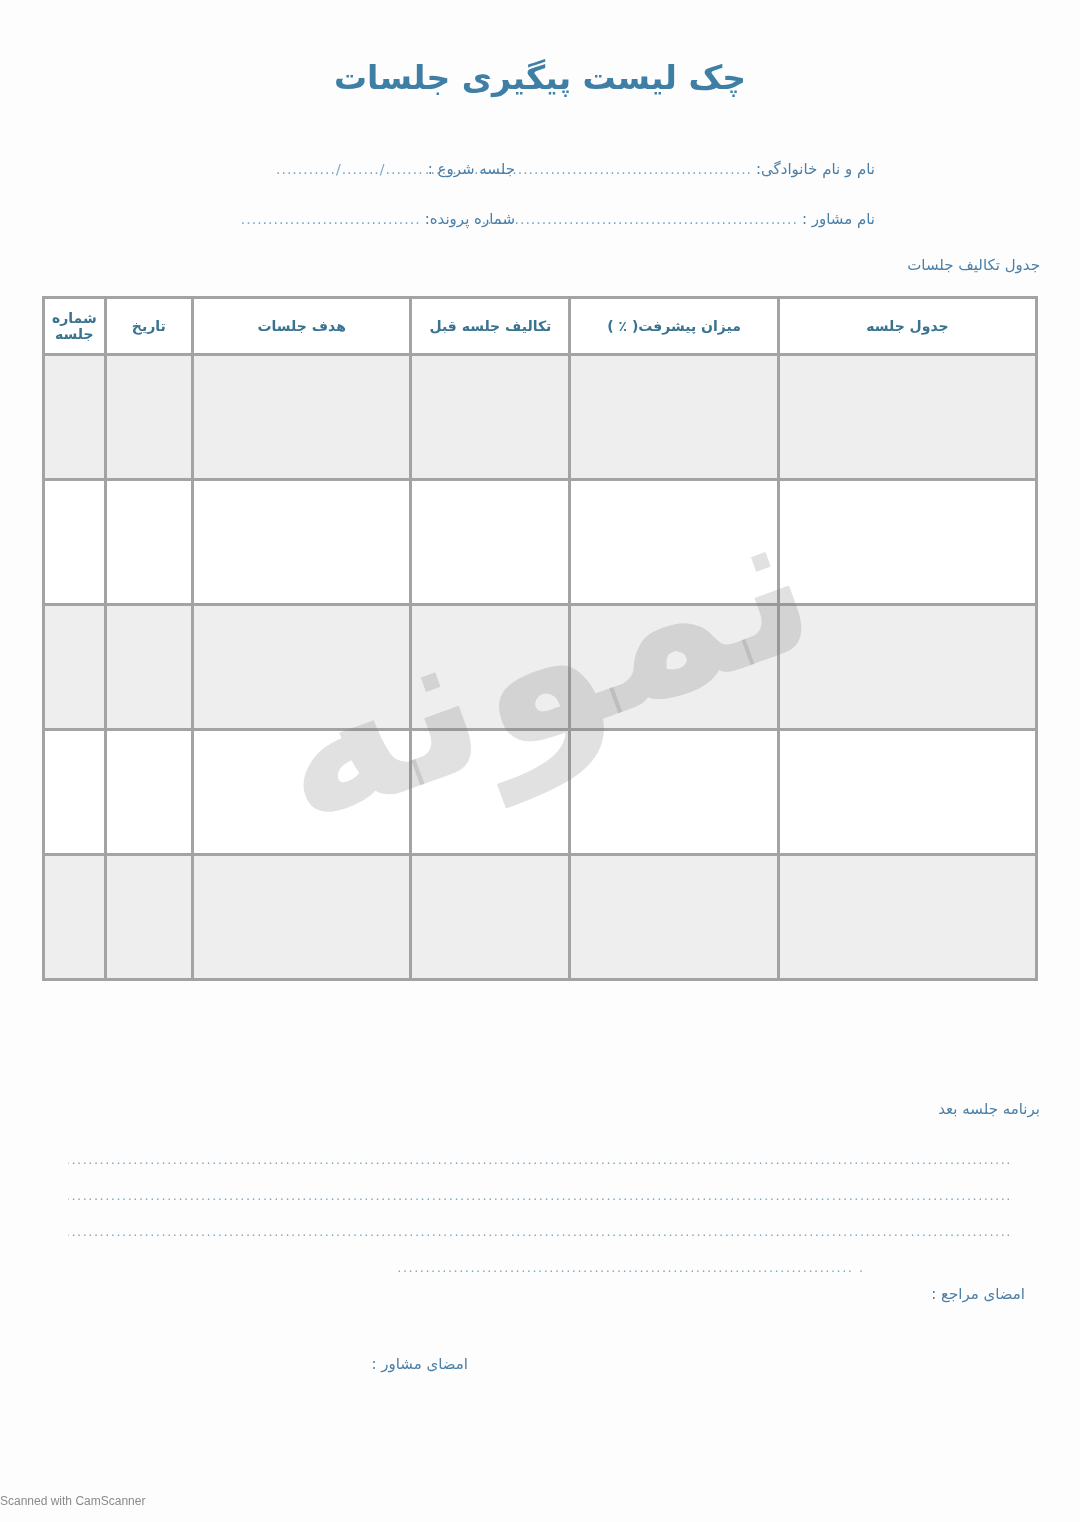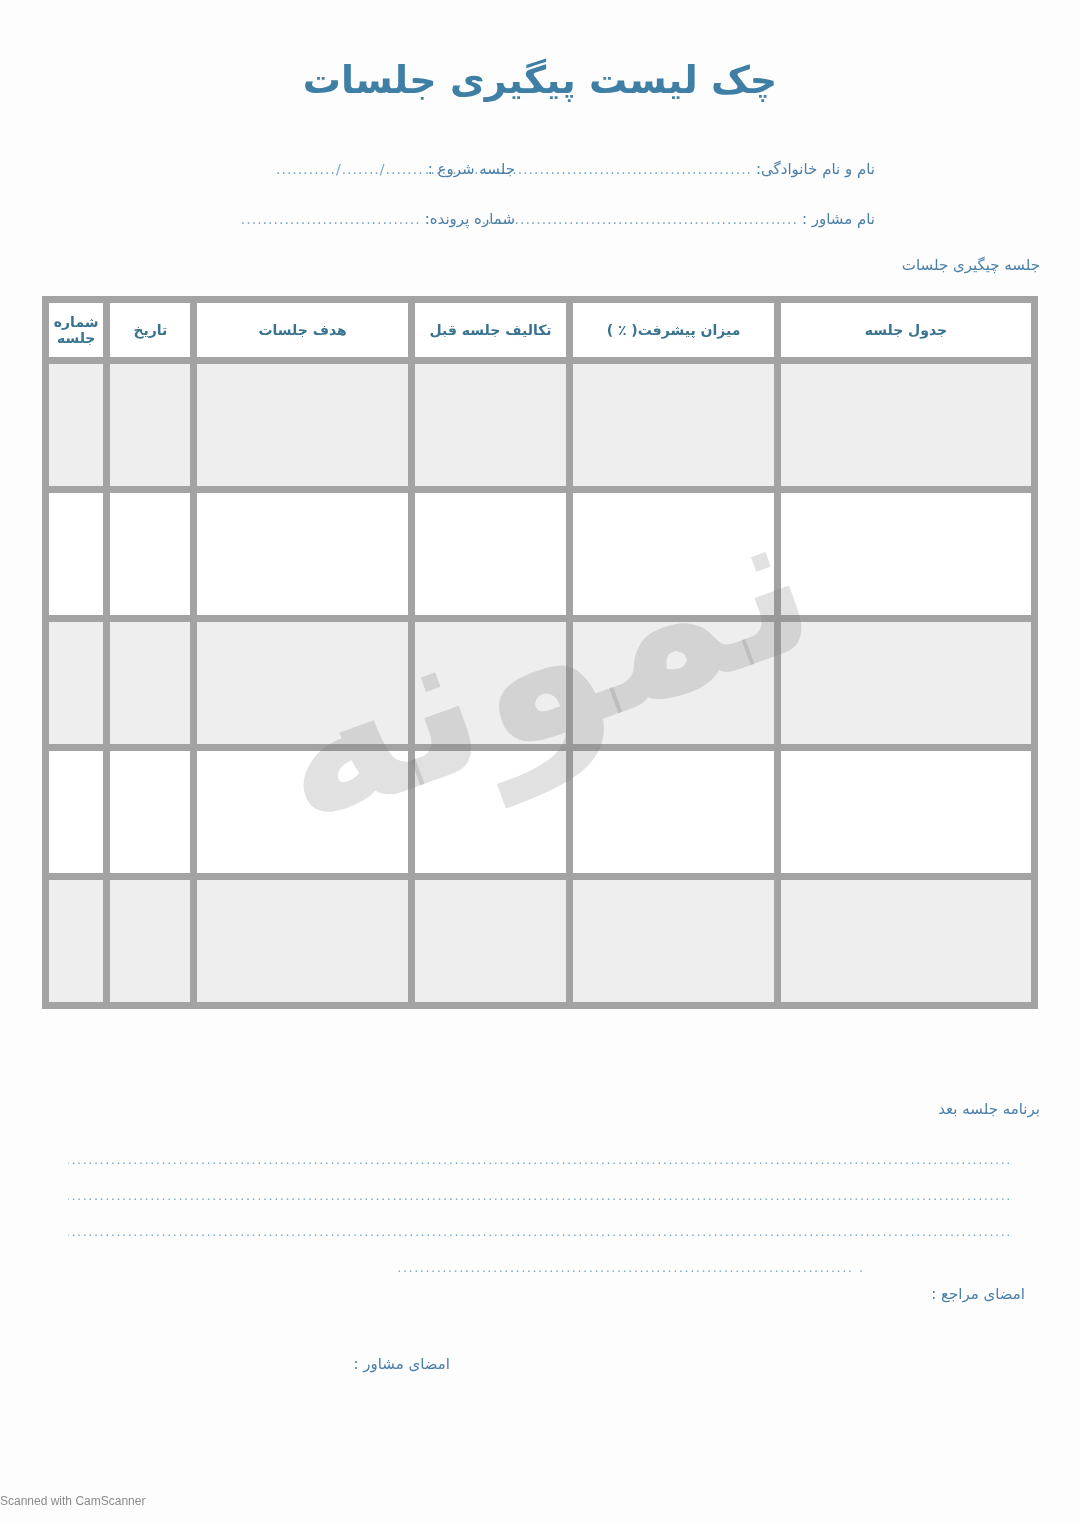--- a/index.html
+++ b/index.html
@@ -28,7 +28,7 @@
     left: 0;
     right: 0;
     text-align: center;
-    font-size: 38px;
+    font-size: 33px;
     font-weight: bold;
     color: #3f7fa5;
     letter-spacing: 0.5px;

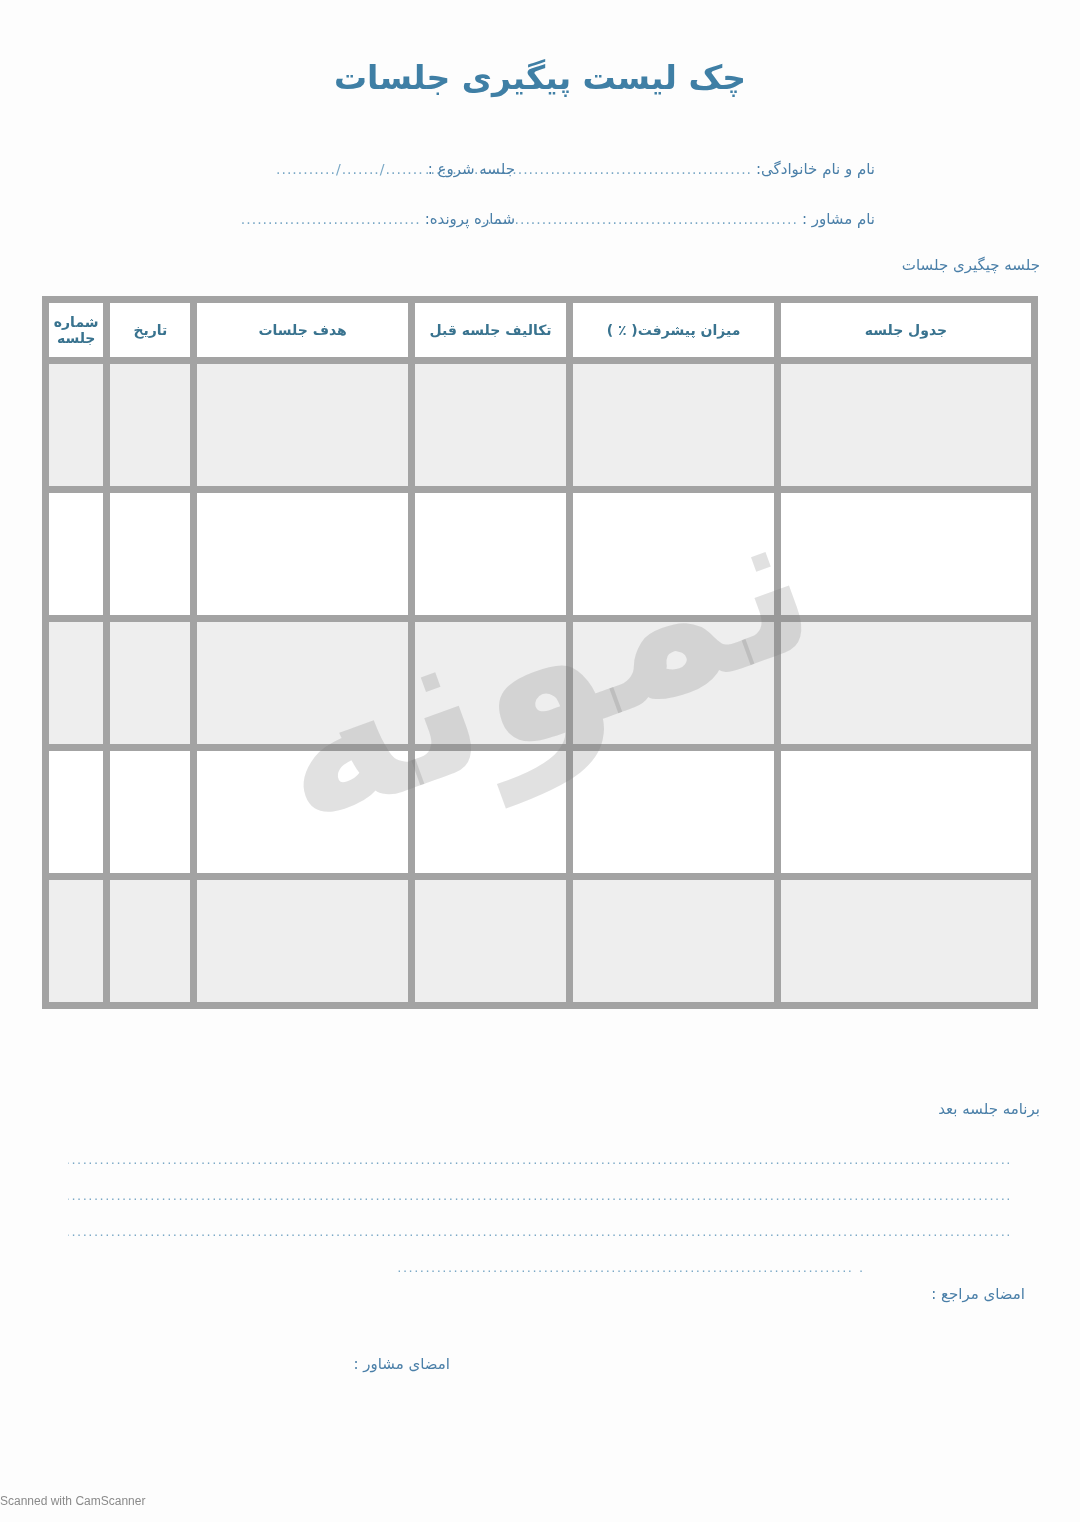--- a/index.html
+++ b/index.html
@@ -198,7 +198,7 @@
     <span class="dots">.................................</span>
   </div>
 
-  <div class="sub-caption">جلسه چیگیری جلسات</div>
+  <div class="sub-caption">جدول تکالیف جلسات</div>
 
   <div class="table-wrap">
     <table>

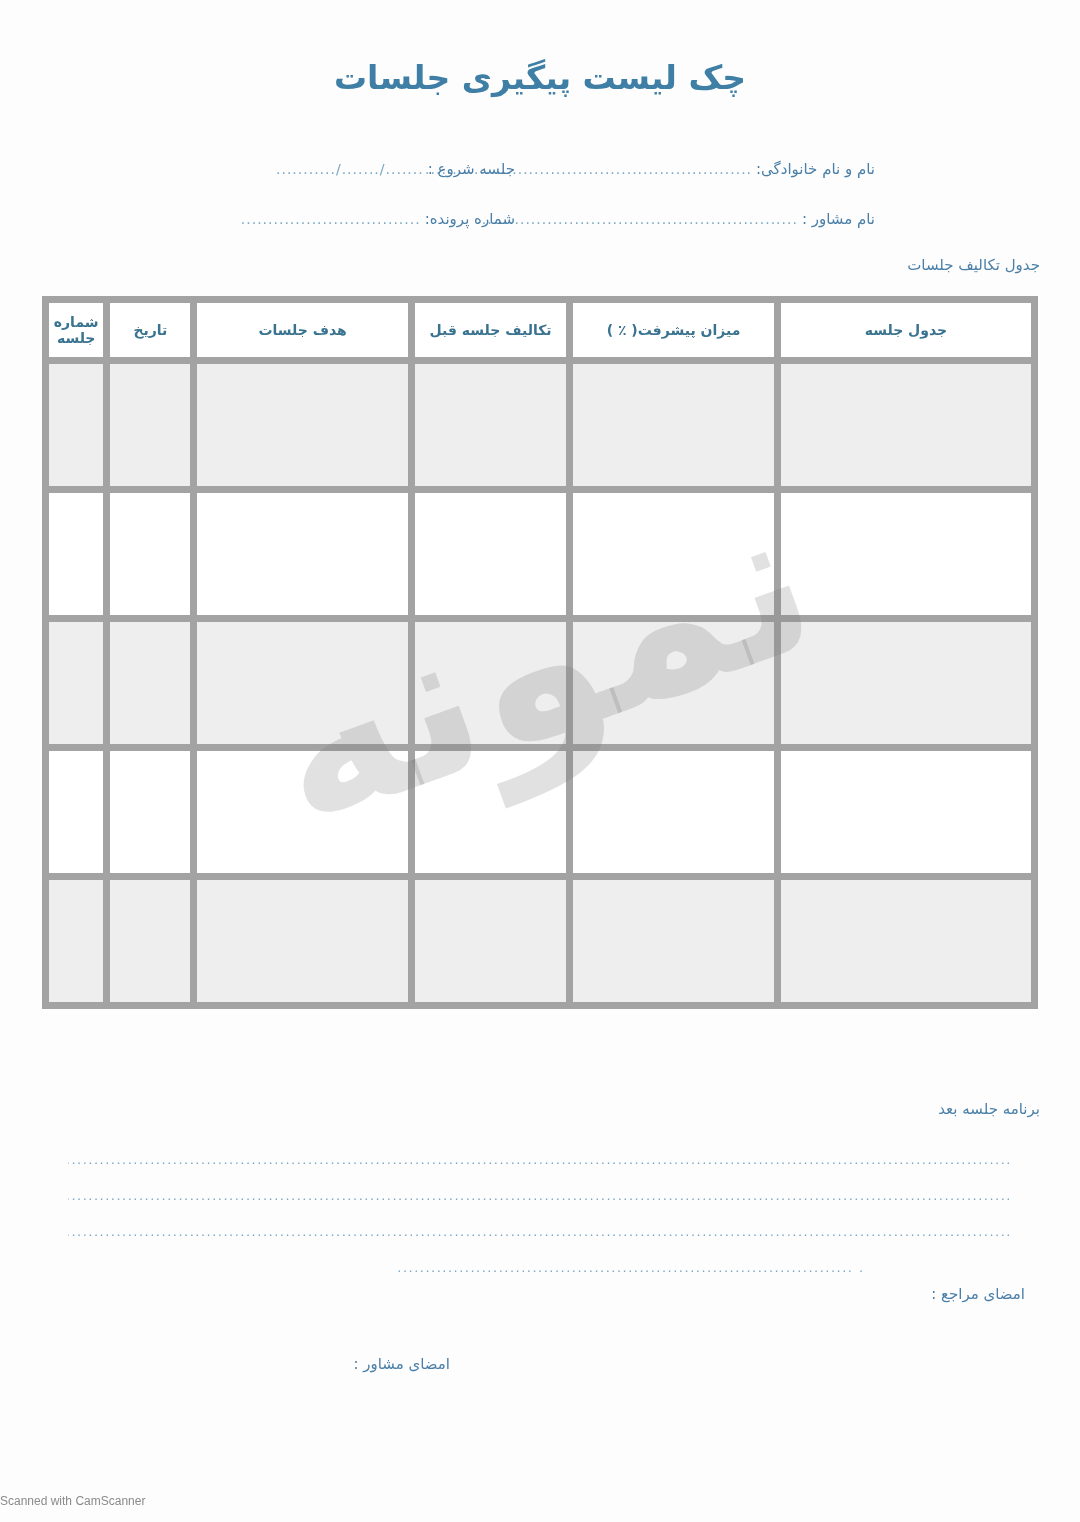--- a/index.html
+++ b/index.html
@@ -79,7 +79,7 @@
     table-layout: fixed;
   }
   th, td {
-    border: 7px solid #a3a3a3;
+    border: 3px solid #a3a3a3;
     padding: 0;
   }
   thead th {

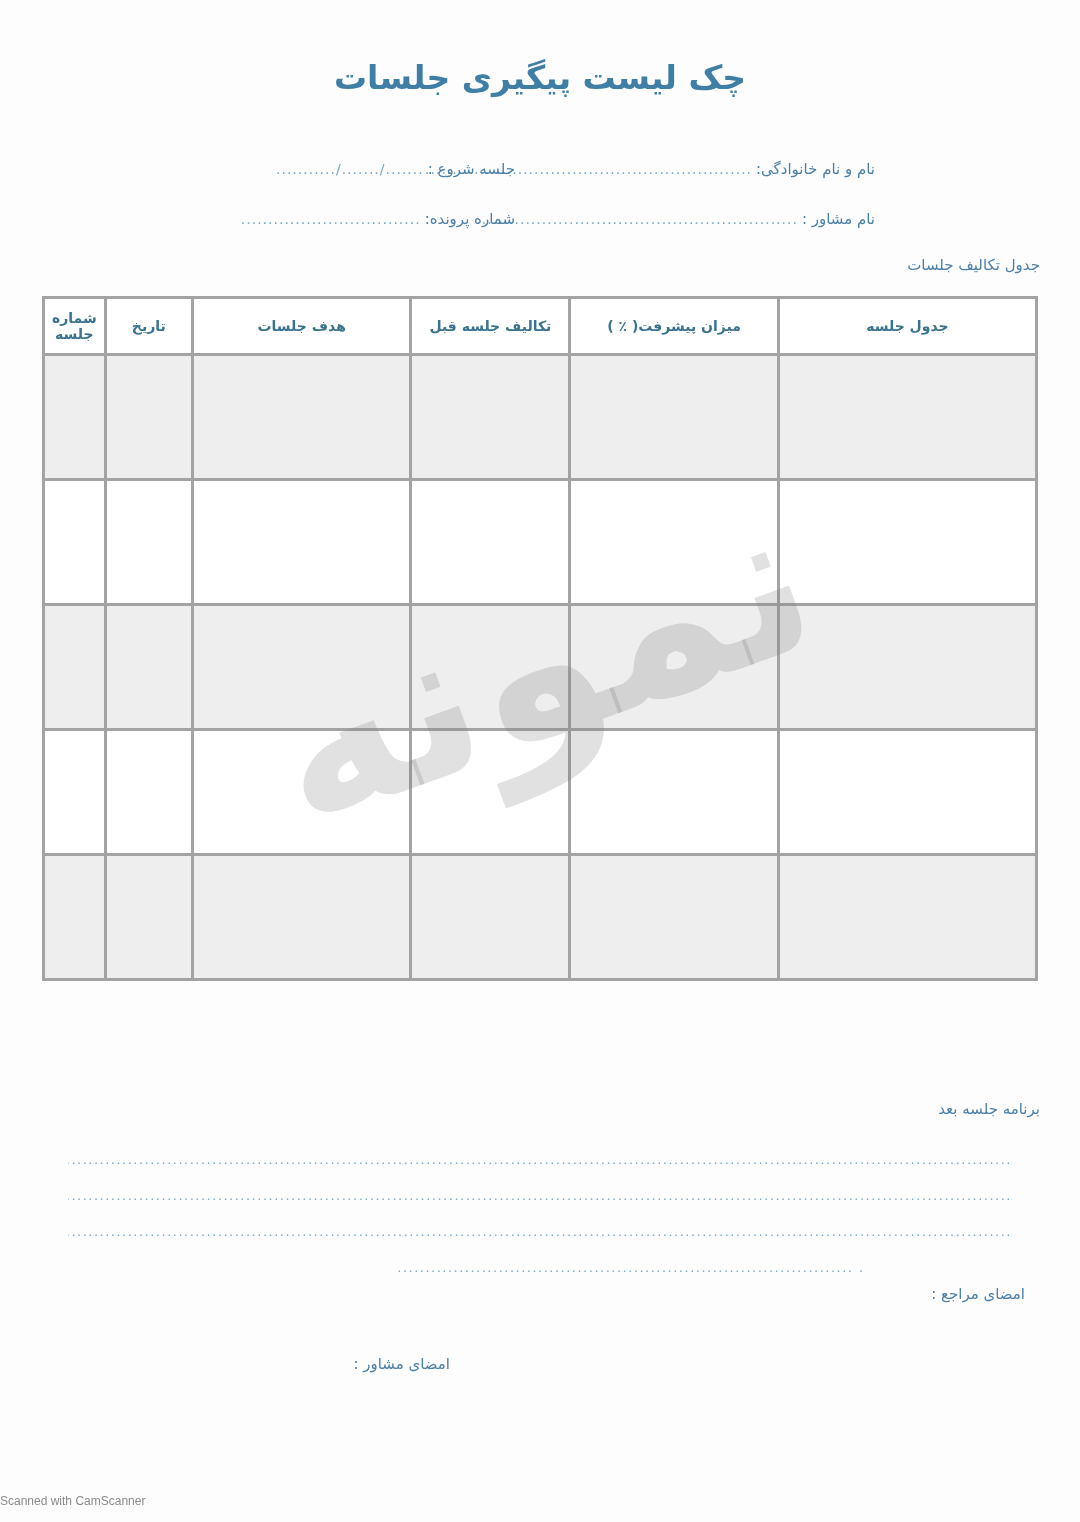--- a/index.html
+++ b/index.html
@@ -153,7 +153,7 @@
     color: #4a7fa8;
   }
   #sig-clients   { top: 1285px; right: 55px; }
-  #sig-counselor { top: 1355px; right: 630px; }
+  #sig-counselor { top: 1355px; right: 612px; }
 
   
   .scan-footer {

